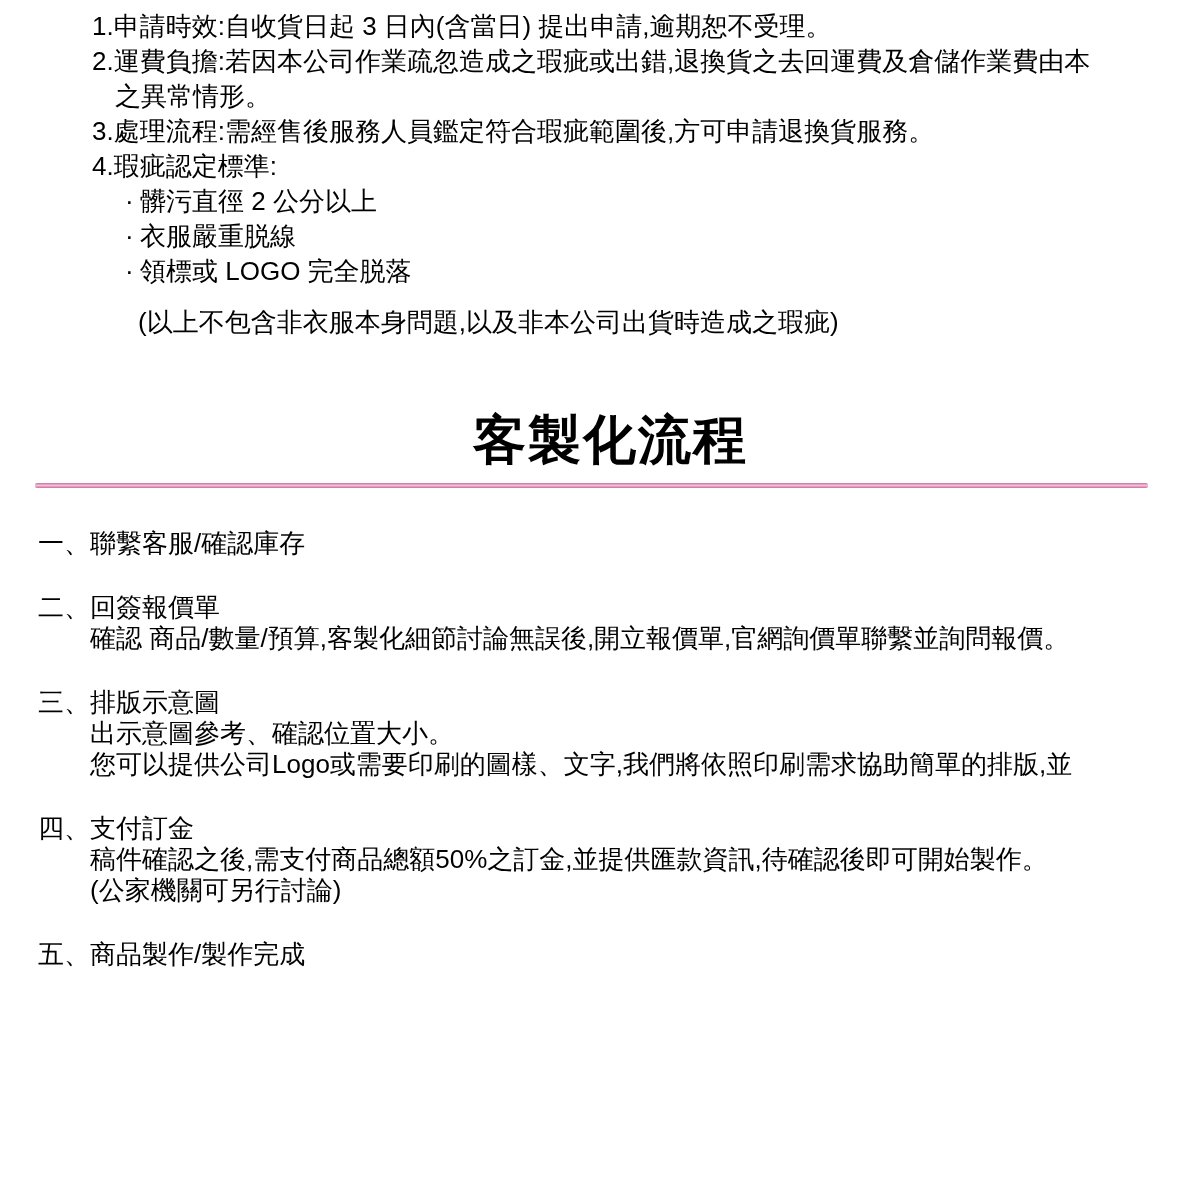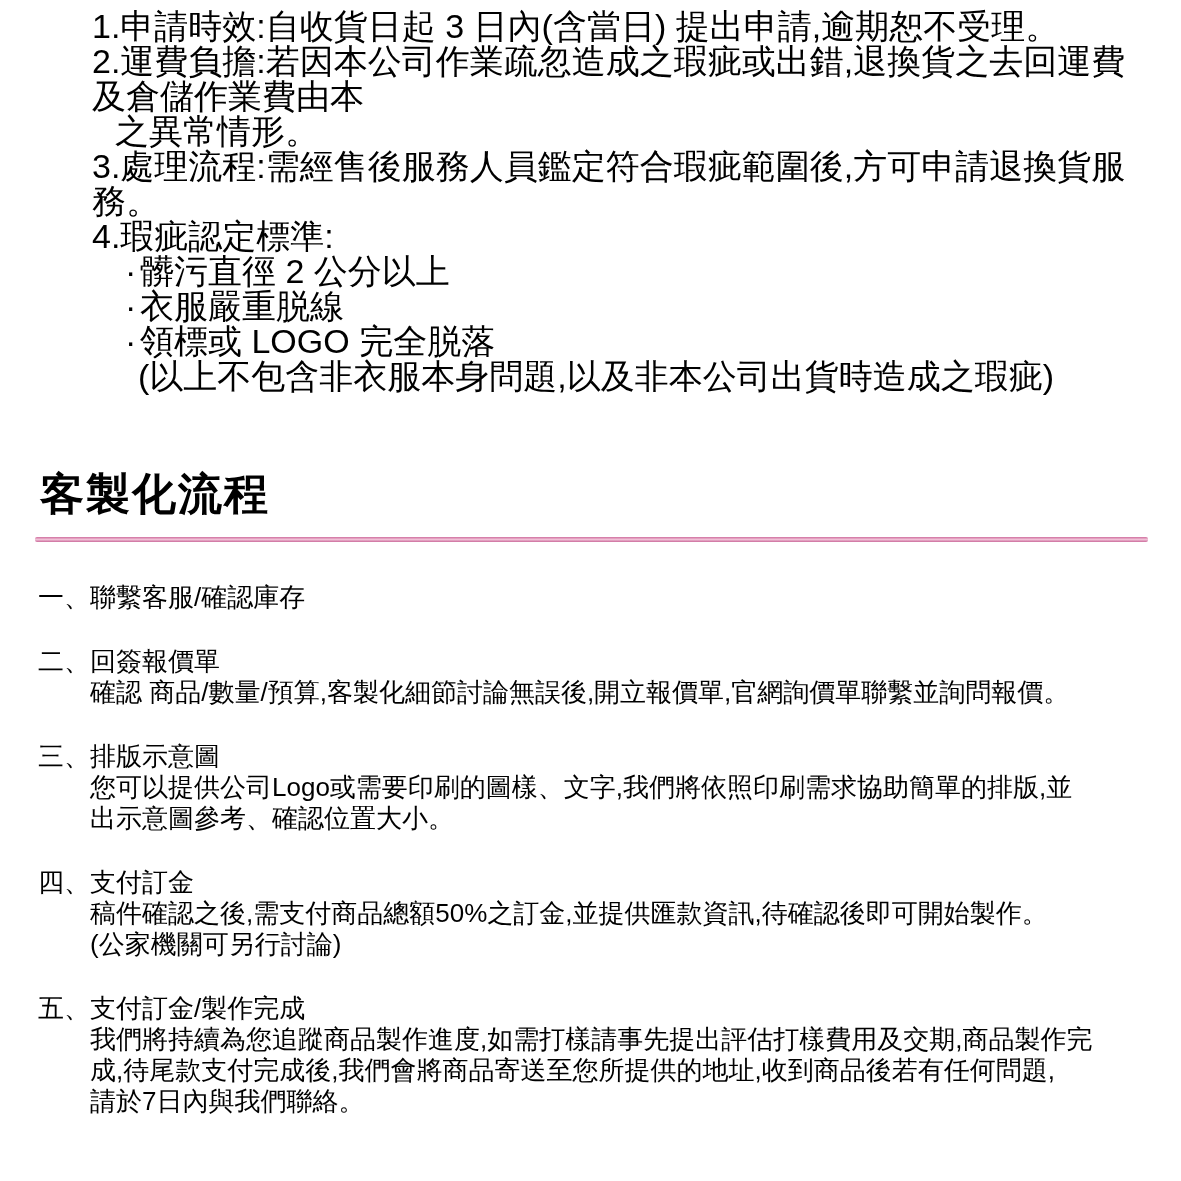--- a/index.html
+++ b/index.html
@@ -21,7 +21,7 @@
     padding-top: 9px;
     margin-left: 92px;
     margin-right: 30px;
-    font-size: 34px;
+    font-size: 26px;
     line-height: 35px;
   }
   .policy .cont {

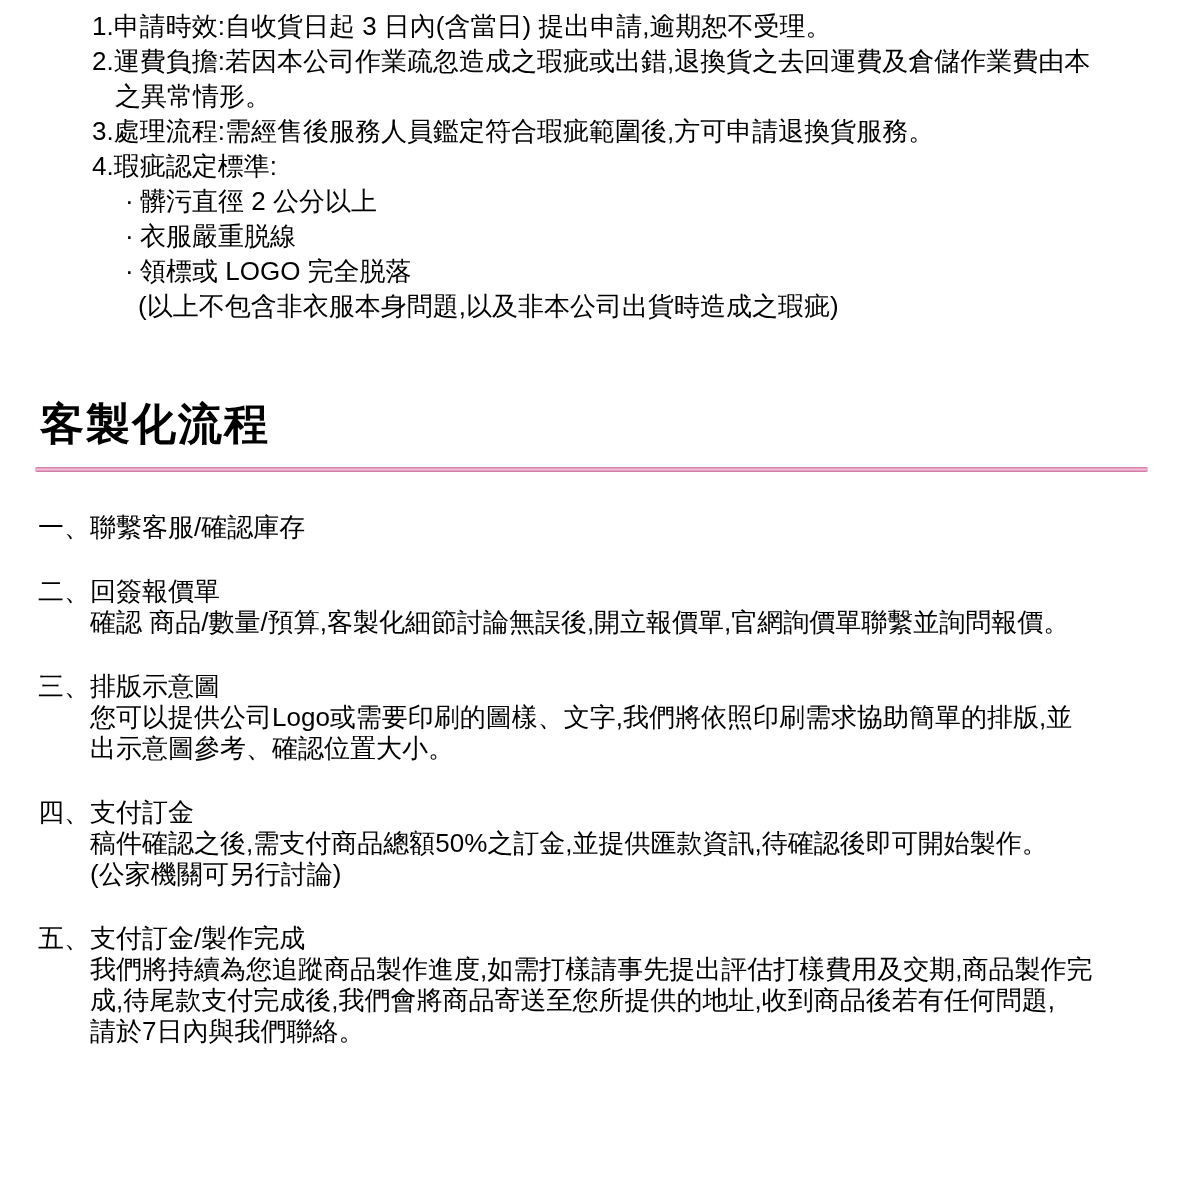--- a/index.html
+++ b/index.html
@@ -36,6 +36,7 @@
   }
   .note {
     margin-left: 46px;            
+    margin-top: 16px;
   }
 
   

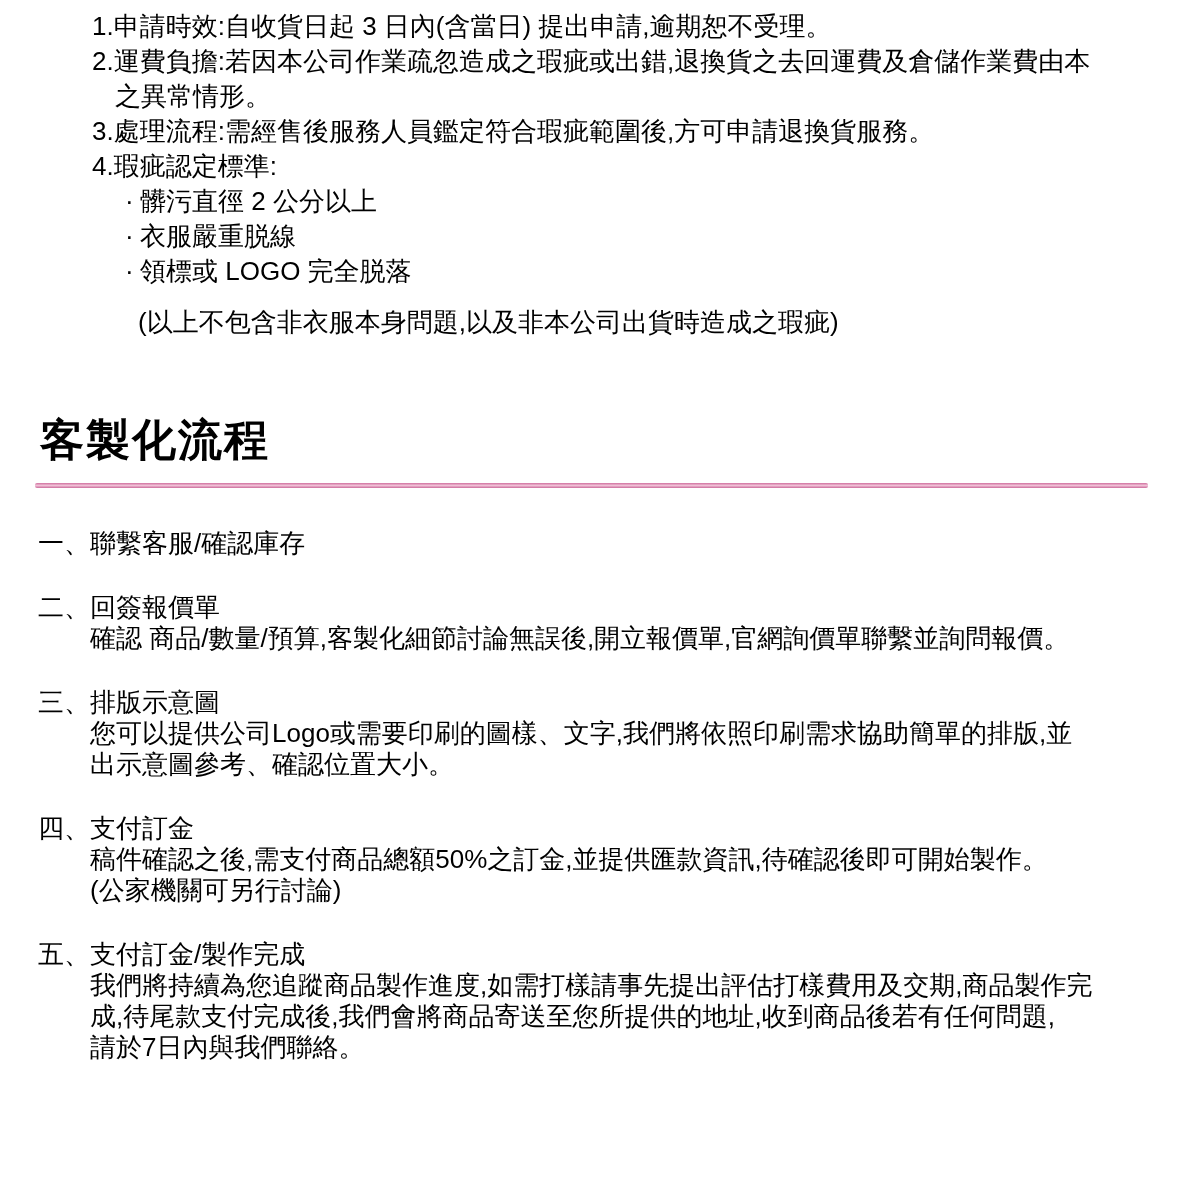--- a/index.html
+++ b/index.html
@@ -42,10 +42,11 @@
   
   .heading {
     margin: 70px 0 0 40px;
-    font-size: 44px;
+    font-size: 53px;
     line-height: 60px;
     font-weight: 800;
     letter-spacing: 2px;
+    text-align: center;
   }
 
   

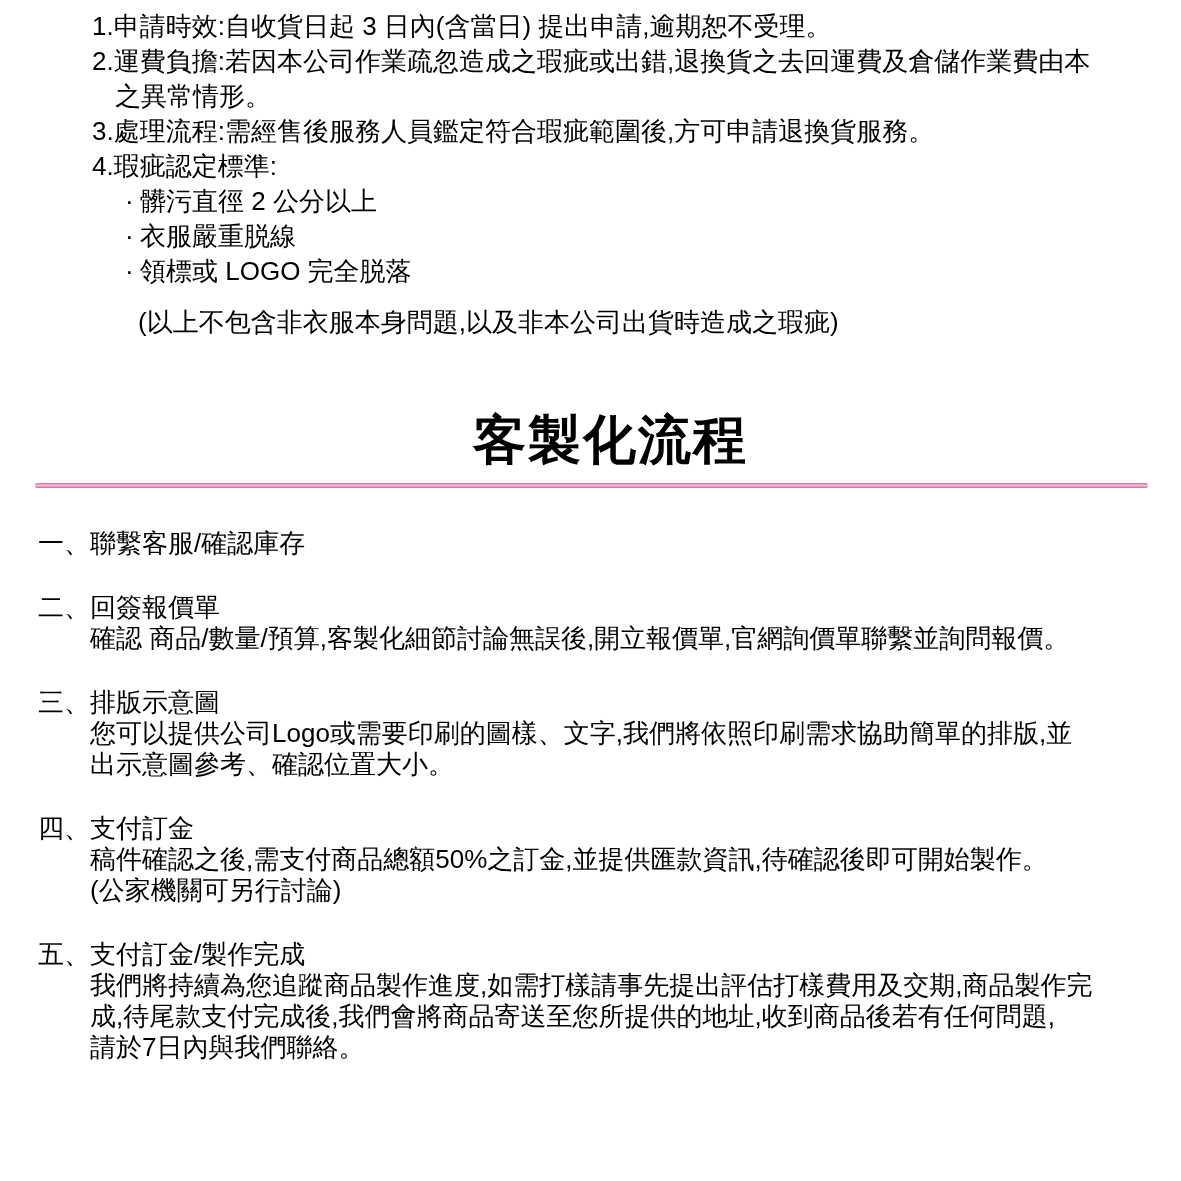--- a/index.html
+++ b/index.html
@@ -144,8 +144,8 @@
       <span>排版示意圖</span>
     </div>
     <div class="step-body">
+      <div>出示意圖參考、確認位置大小。</div>
       <div>您可以提供公司Logo或需要印刷的圖樣、文字,我們將依照印刷需求協助簡單的排版,並</div>
-      <div>出示意圖參考、確認位置大小。</div>
     </div>
   </div>
 

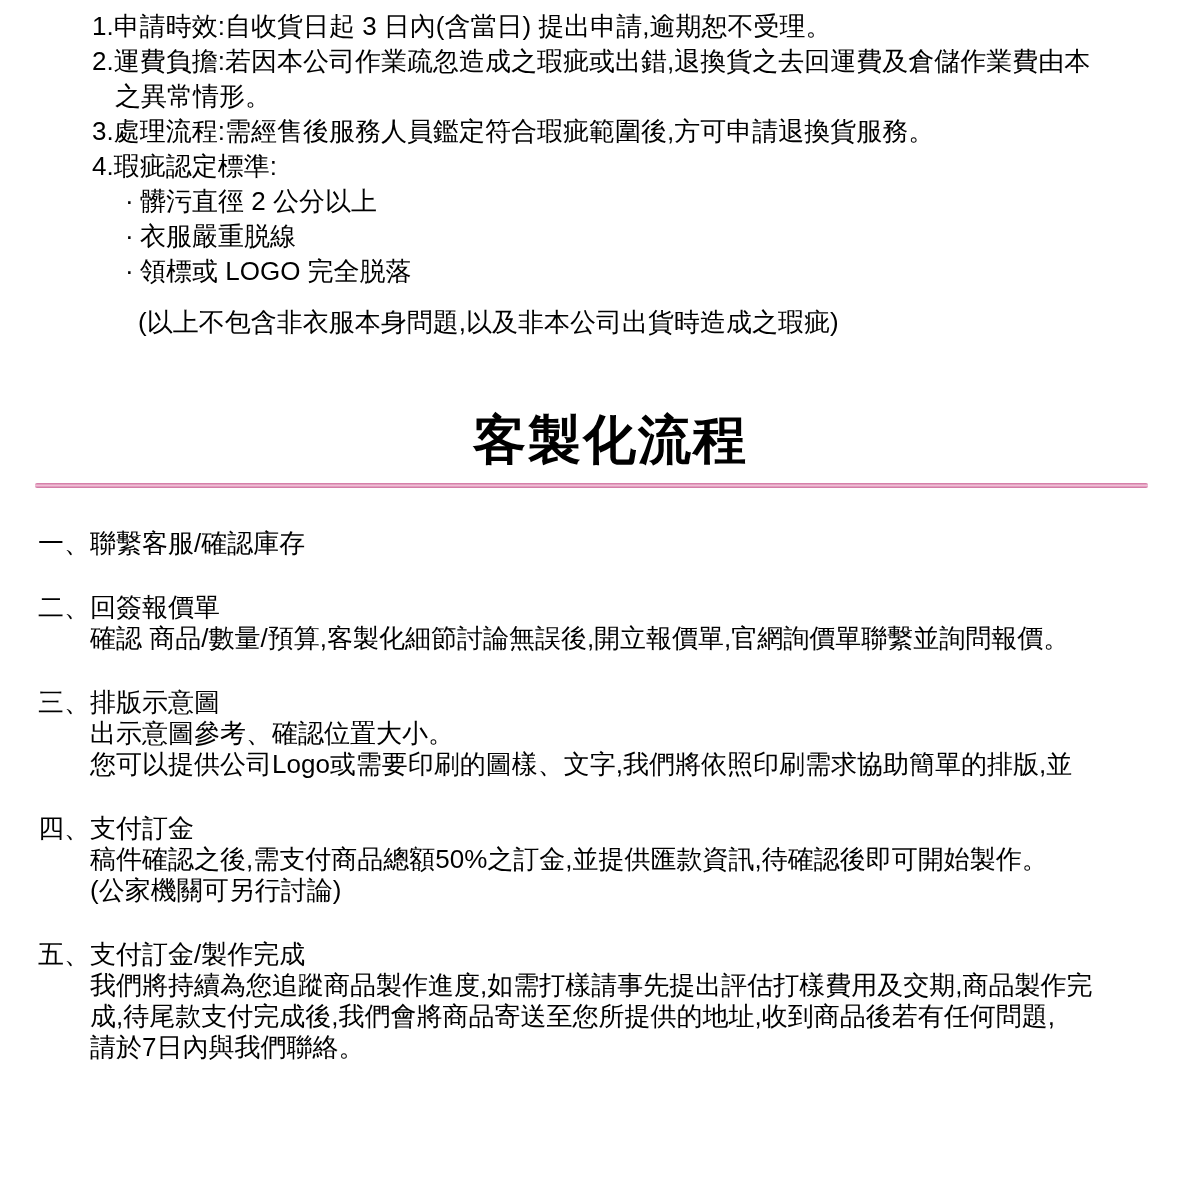--- a/index.html
+++ b/index.html
@@ -163,7 +163,7 @@
   <div class="step">
     <div class="step-titleline">
       <span class="step-marker">五、</span>
-      <span>支付訂金/製作完成</span>
+      <span>商品製作/製作完成</span>
     </div>
     <div class="step-body">
       <div>我們將持續為您追蹤商品製作進度,如需打樣請事先提出評估打樣費用及交期,商品製作完</div>

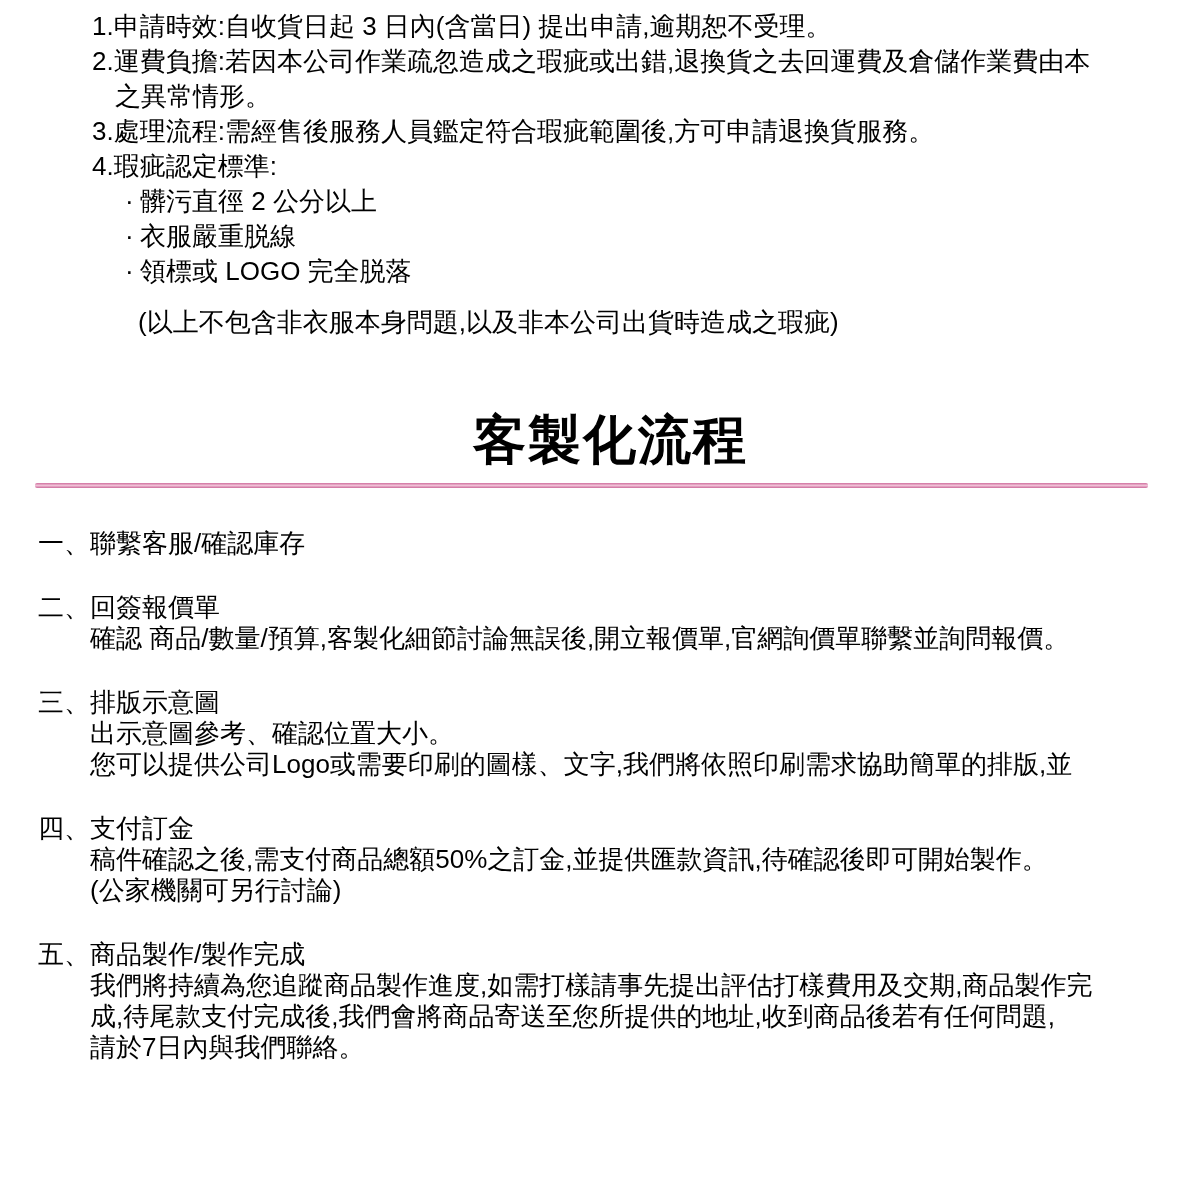--- a/index.html
+++ b/index.html
@@ -165,11 +165,6 @@
       <span class="step-marker">五、</span>
       <span>商品製作/製作完成</span>
     </div>
-    <div class="step-body">
-      <div>我們將持續為您追蹤商品製作進度,如需打樣請事先提出評估打樣費用及交期,商品製作完</div>
-      <div>成,待尾款支付完成後,我們會將商品寄送至您所提供的地址,收到商品後若有任何問題,</div>
-      <div>請於7日內與我們聯絡。</div>
-    </div>
   </div>
 
 </div>

